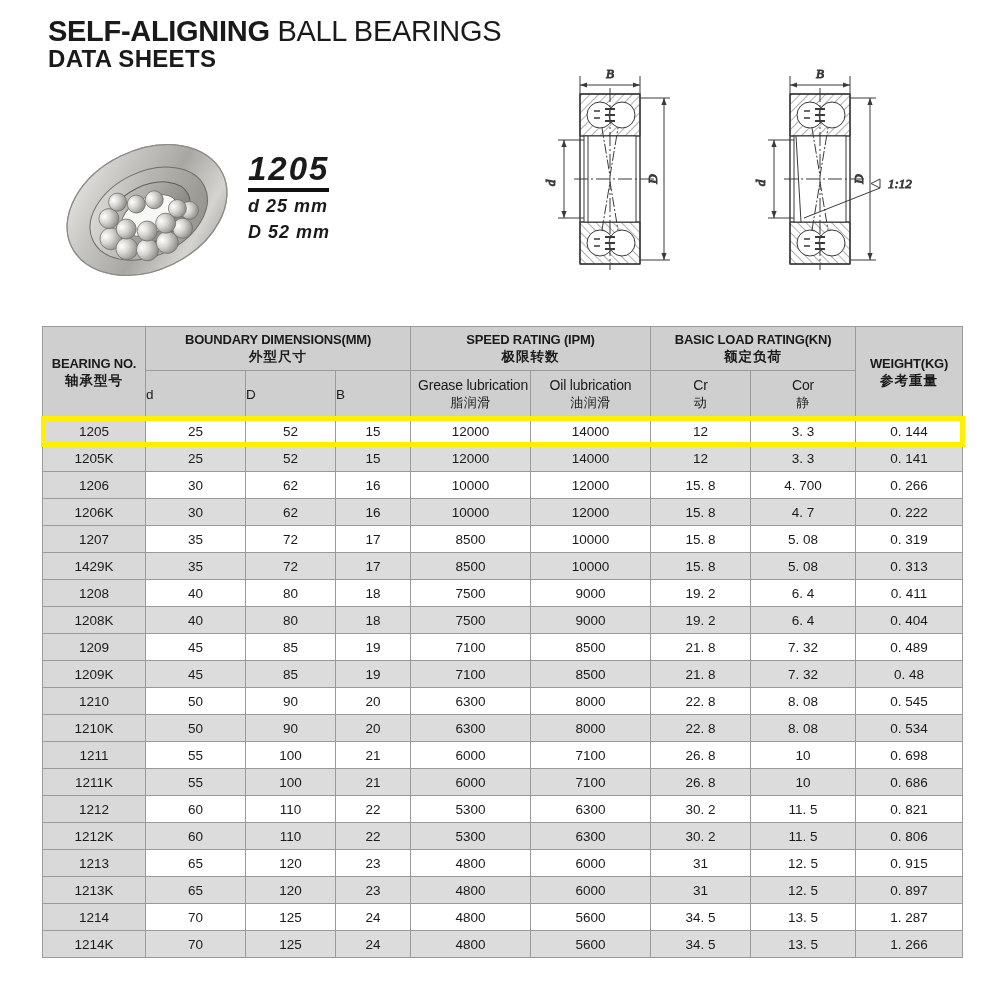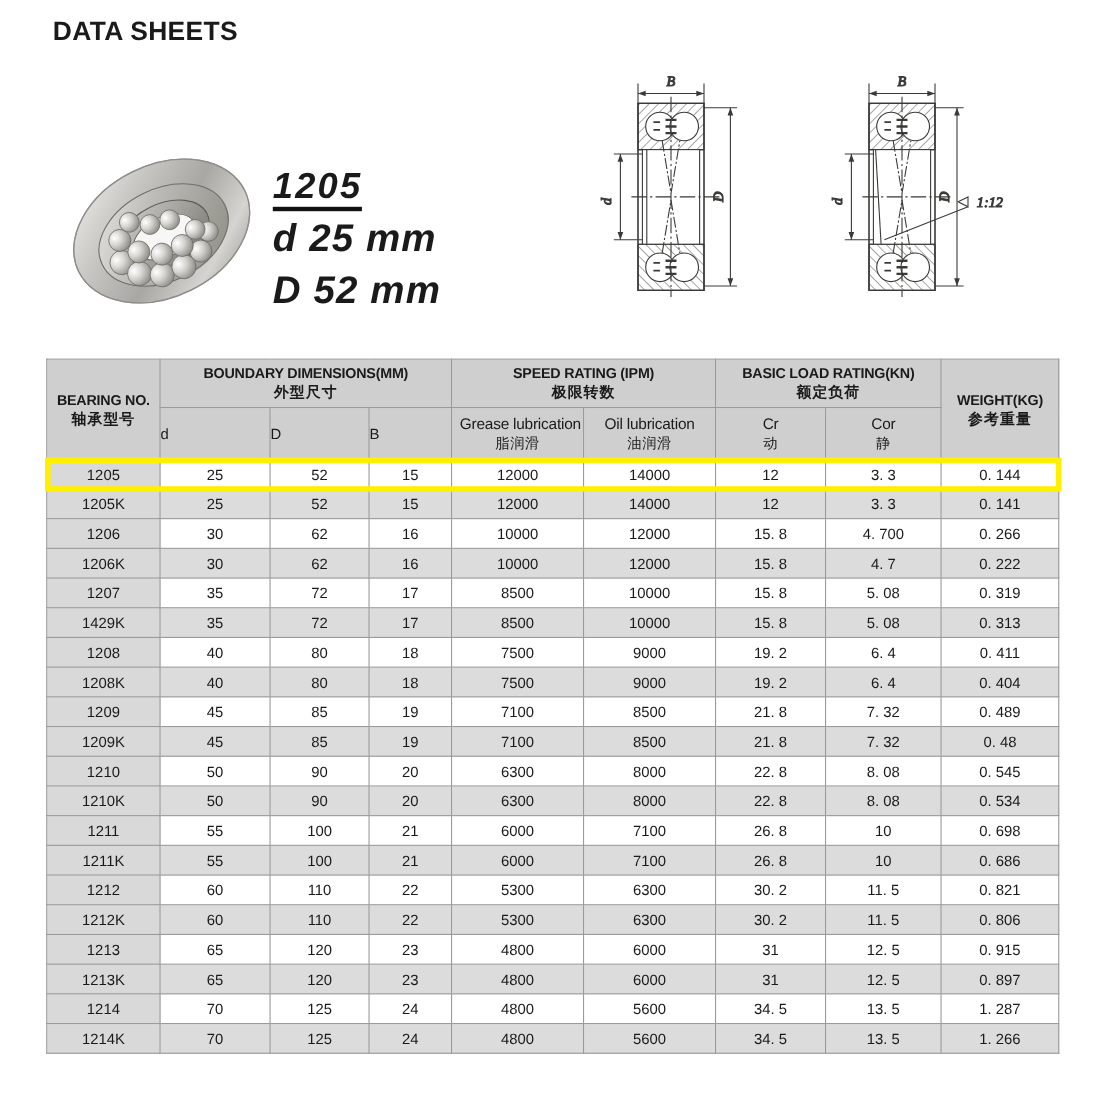--- a/index.html
+++ b/index.html
@@ -67,6 +67,10 @@
 <body>
 
 <div id="title-block">
+  <div class="title-line1">
+    <span class="strong">SELF-ALIGNING</span>
+    <span class="light">BALL BEARINGS</span>
+  </div>
   <div class="title-line2">DATA SHEETS</div>
 </div>
 

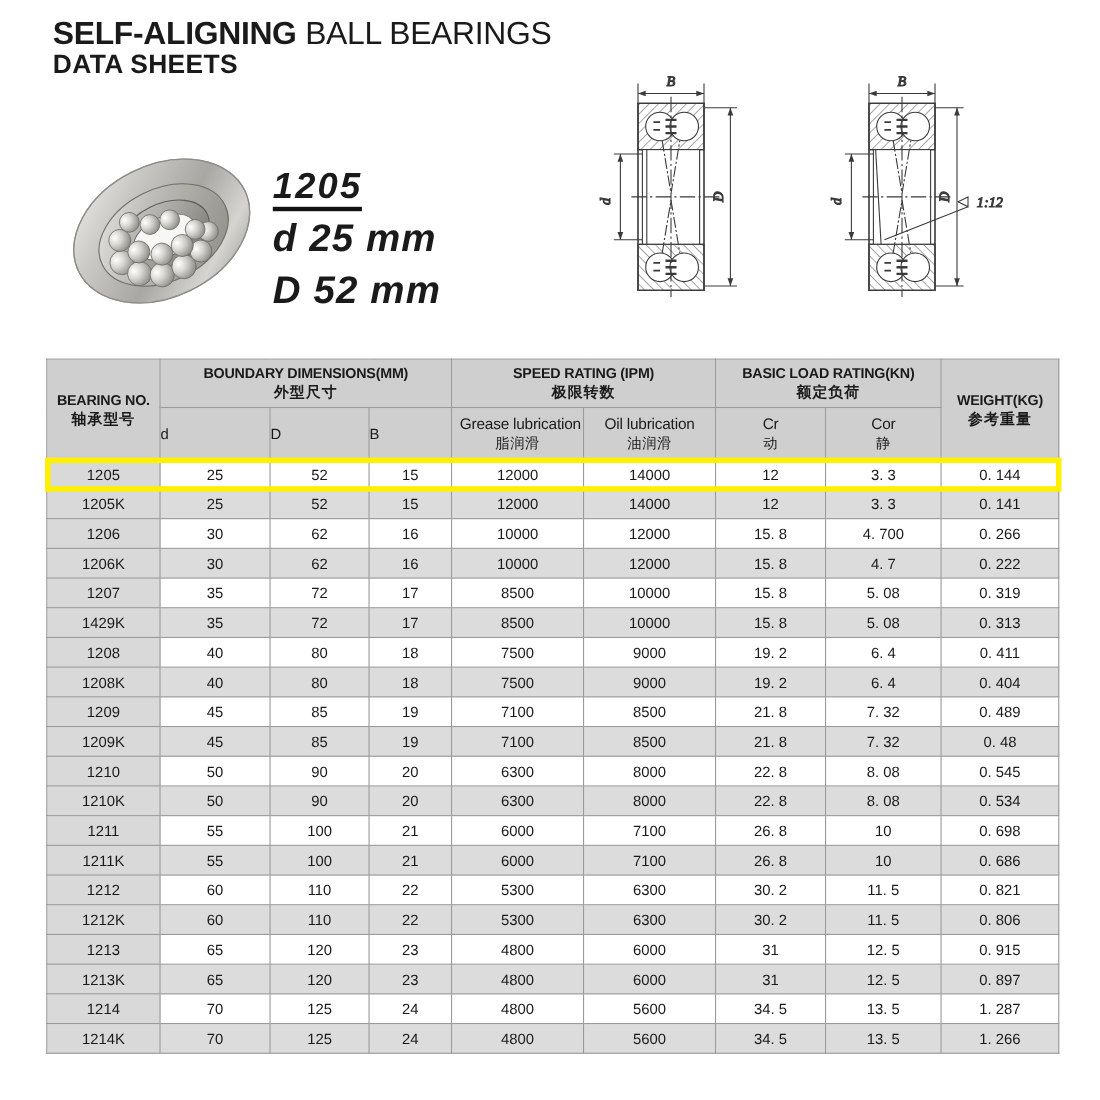--- a/index.html
+++ b/index.html
@@ -28,7 +28,7 @@
     font-size:33px;font-weight:bold;font-style:italic;letter-spacing:2px;
     border-bottom:4px solid #111;display:inline-block;padding-bottom:1px;line-height:1.05;
   }
-  .spec-dim{font-size:35px;font-weight:bold;font-style:italic;letter-spacing:1px;line-height:1.28;margin-top:3px;white-space:nowrap;}
+  .spec-dim{font-size:18px;font-weight:bold;font-style:italic;letter-spacing:1px;line-height:1.28;margin-top:3px;white-space:nowrap;}
 
   
   #drawings{position:absolute;left:540px;top:58px;width:450px;height:235px;}

